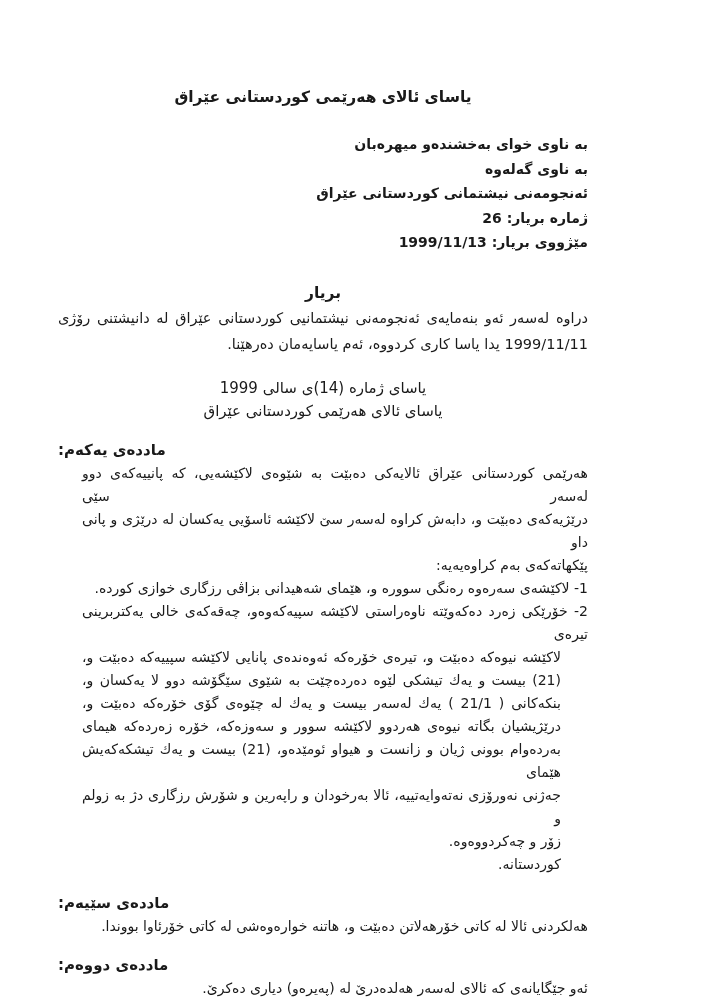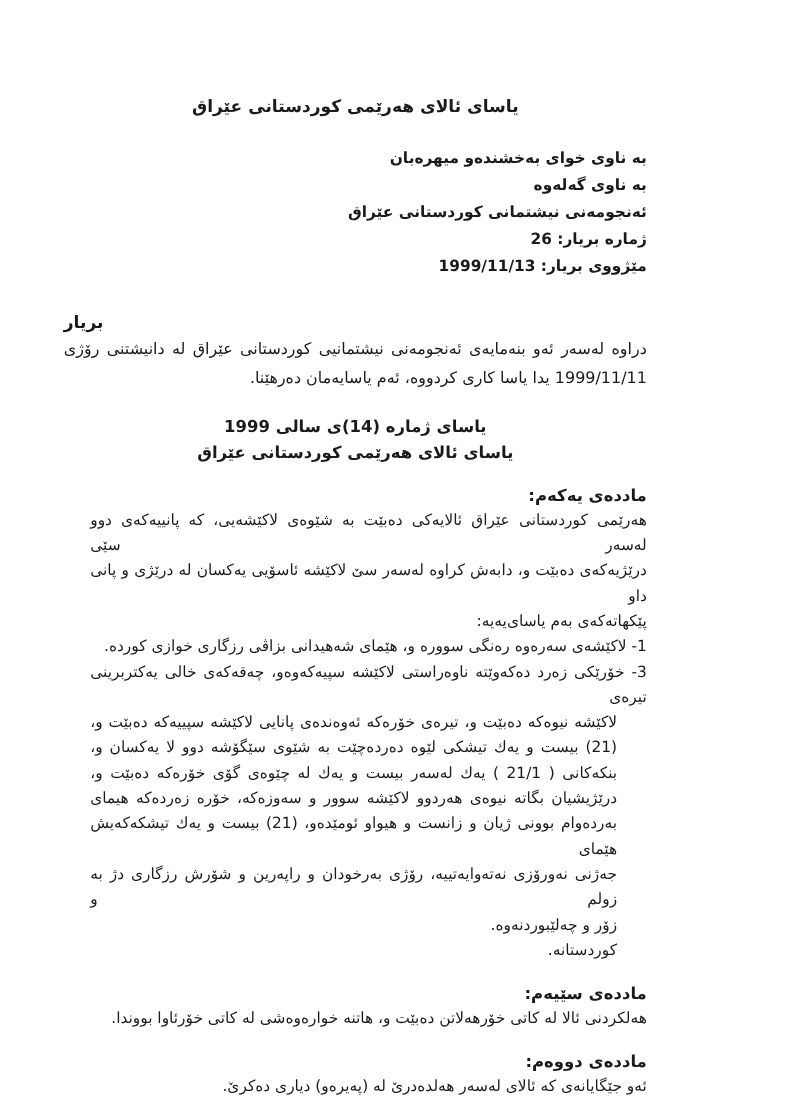--- a/index.html
+++ b/index.html
@@ -26,7 +26,7 @@
     line-height: 24.5px;
   }
   .decision-heading {
-    font-size: 15.5px; font-weight: bold; text-align: left;
+    font-size: 15.5px; font-weight: bold; text-align: center;
     margin-top: 27px; line-height: 23px;
   }
   .para { font-size: 14.5px; }

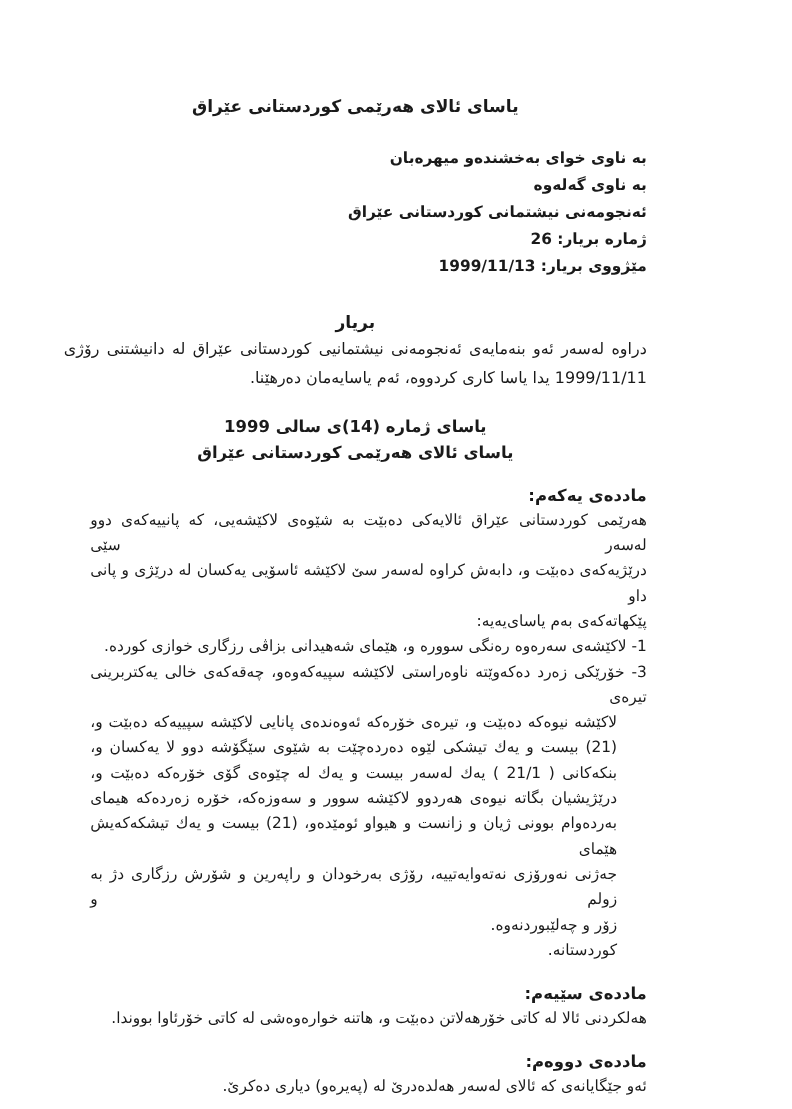--- a/index.html
+++ b/index.html
@@ -37,7 +37,7 @@
 
   .law-title-block { margin-top: 19px; }
   .law-title-block div {
-    font-size: 15px; font-weight: bold; text-align: center;
+    font-size: 15px; font-weight: normal; text-align: center;
     line-height: 23px;
   }
 

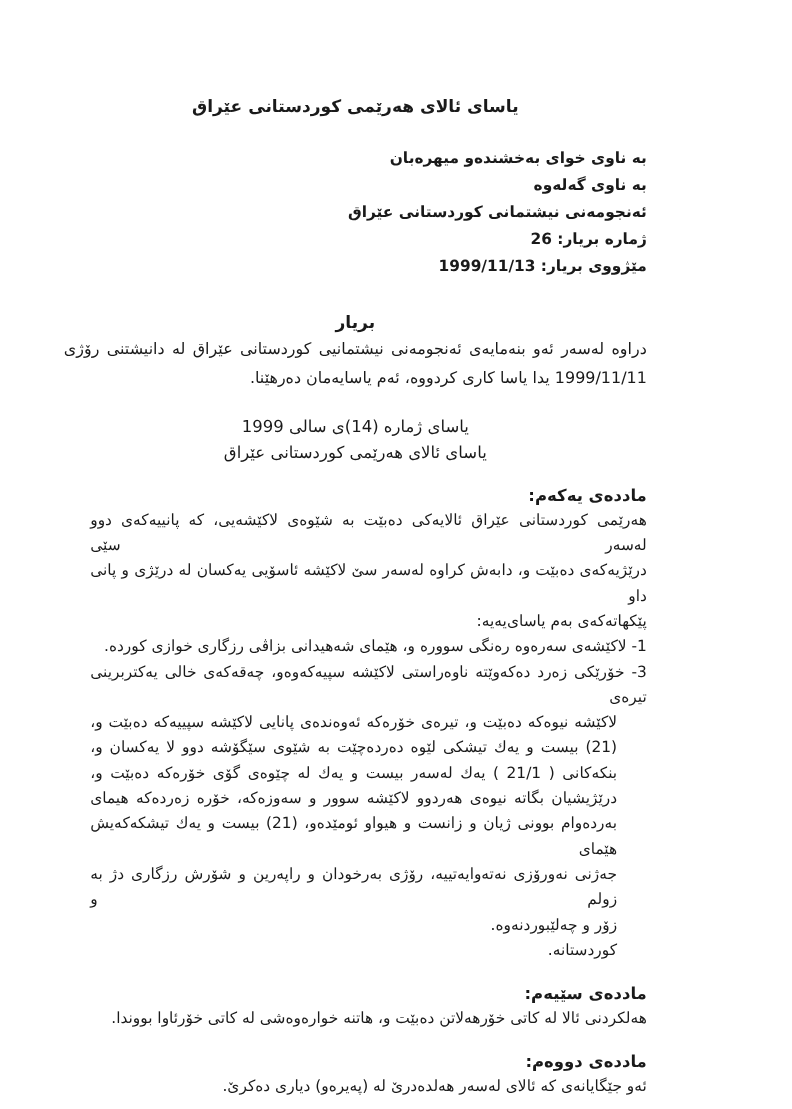--- a/index.html
+++ b/index.html
@@ -43,7 +43,7 @@
 
   .article { font-size: 14px; }
   .article .heading {
-    font-size: 15px; font-weight: bold; text-align: right;
+    font-size: 15px; font-weight: bold; text-align: left;
     line-height: 23px; margin-top: 16px;
   }
   .article .ln { line-height: 23px; margin-left: 24px; }

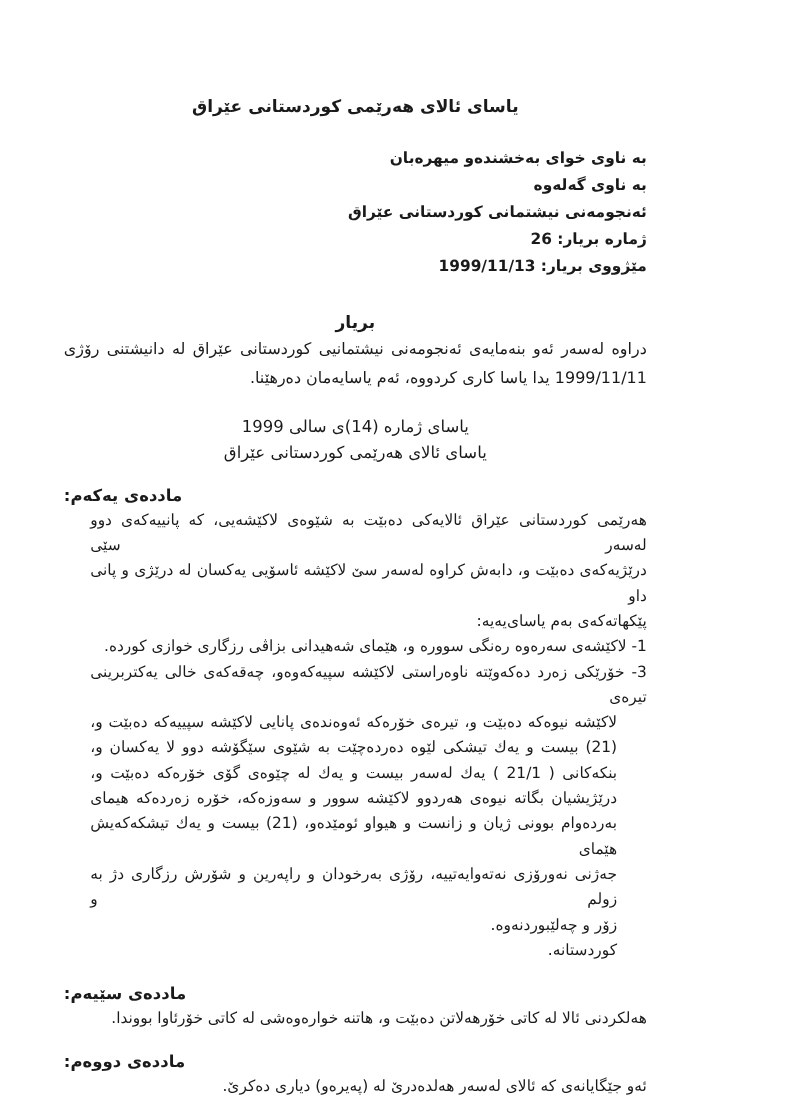--- a/index.html
+++ b/index.html
@@ -82,7 +82,7 @@
     <div class="heading">مادده‌ى يه‌كه‌م:</div>
     <div class="ln jl">هه‌رێمى كوردستانى عێراق ئالايه‌كى ده‌بێت به شێوه‌ى لاكێشه‌يى، كه پانييه‌كه‌ى دوو له‌سه‌ر سێى</div>
     <div class="ln jl">درێژيه‌كه‌ى ده‌بێت و، دابه‌ش كراوه له‌سه‌ر سێ لاكێشه ئاسۆيى يه‌كسان له درێژى و پانى داو</div>
-    <div class="ln rl">پێكهاته‌كه‌ى به‌م ياساى‌يه‌يه:</div>
+    <div class="ln rl">پێكهاته‌كه‌ى به‌م كراوه‌يه‌يه:</div>
 
     <div class="item">
       <div class="ln rl first">1- لاكێشه‌ى سه‌ره‌وه ره‌نگى سووره و، هێماى شه‌هيدانى بزاڤى رزگارى خوازى كورده.</div>

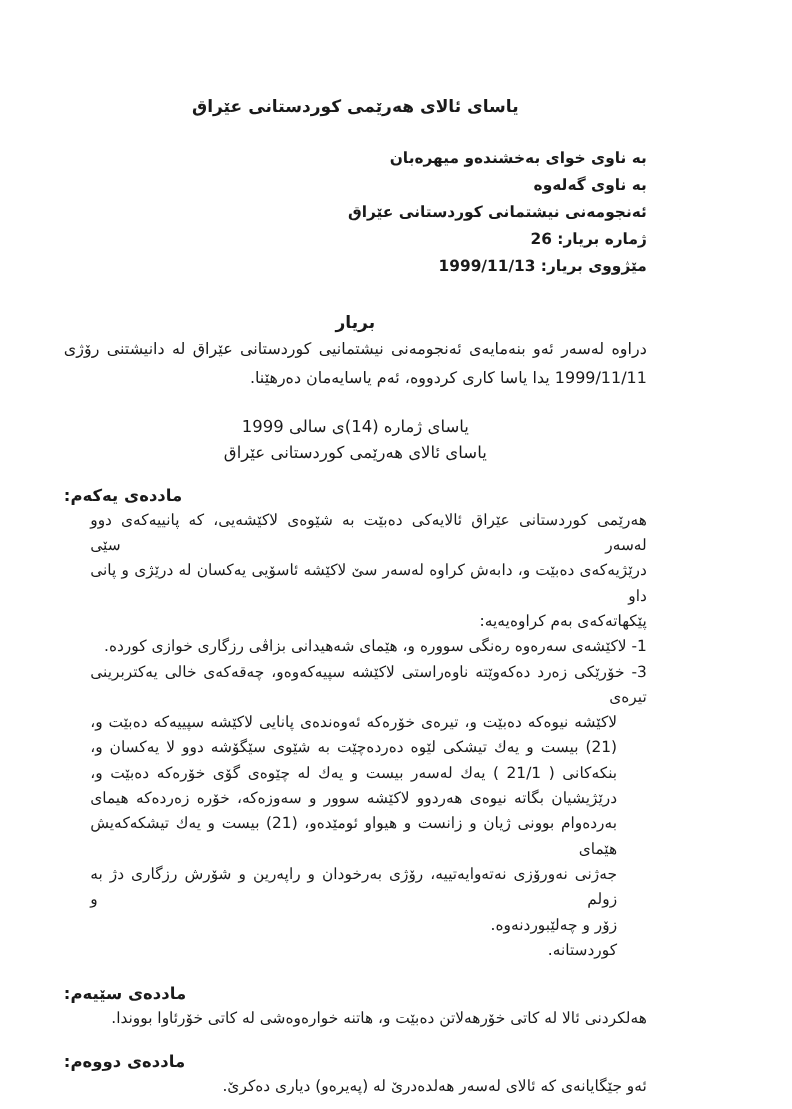--- a/index.html
+++ b/index.html
@@ -90,7 +90,7 @@
 
 
     <div class="item">
-      <div class="ln jl first">3- خۆرێكى زه‌رد ده‌كه‌وێته ناوه‌راستى لاكێشه سپيه‌كه‌وه‌و، چه‌قه‌كه‌ى خالى يه‌كتربرينى تيره‌ى</div>
+      <div class="ln jl first">2- خۆرێكى زه‌رد ده‌كه‌وێته ناوه‌راستى لاكێشه سپيه‌كه‌وه‌و، چه‌قه‌كه‌ى خالى يه‌كتربرينى تيره‌ى</div>
       <div class="ln jl">لاكێشه نيوه‌كه ده‌بێت و، تيره‌ى خۆره‌كه ئه‌وه‌نده‌ى پانايى لاكێشه سپييه‌كه ده‌بێت و،</div>
       <div class="ln jl">(21) بيست و يه‌ك تيشكى لێوه ده‌رده‌چێت به شێوى سێگۆشه دوو لا يه‌كسان و،</div>
       <div class="ln jl">بنكه‌كانى ( 21/1 ) يه‌ك له‌سه‌ر بيست و يه‌ك له چێوه‌ى گۆى خۆره‌كه ده‌بێت و،</div>

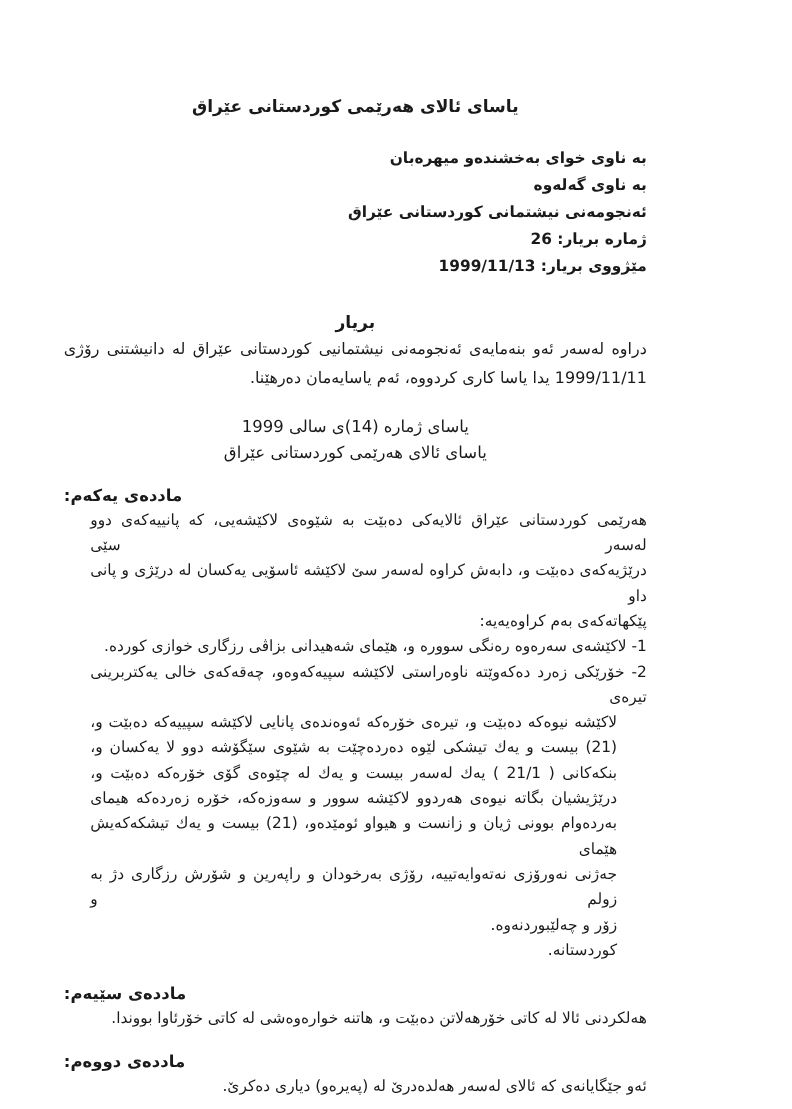--- a/index.html
+++ b/index.html
@@ -96,7 +96,7 @@
       <div class="ln jl">بنكه‌كانى ( 21/1 ) يه‌ك له‌سه‌ر بيست و يه‌ك له چێوه‌ى گۆى خۆره‌كه ده‌بێت و،</div>
       <div class="ln jl">درێژيشيان بگاته نيوه‌ى هه‌ردوو لاكێشه سوور و سه‌وزه‌كه، خۆره زه‌رده‌كه هيماى</div>
       <div class="ln jl">به‌رده‌وام بوونى ژيان و زانست و هيواو ئومێده‌و، (21) بيست و يه‌ك تيشكه‌كه‌يش هێماى</div>
-      <div class="ln jl">جه‌ژنى نه‌ورۆزى نه‌ته‌وايه‌تييه، رۆژى به‌رخودان و راپه‌رين و شۆرش رزگارى دژ به زولم و</div>
+      <div class="ln jl">جه‌ژنى نه‌ورۆزى نه‌ته‌وايه‌تييه، ئالا به‌رخودان و راپه‌رين و شۆرش رزگارى دژ به زولم و</div>
       <div class="ln rl">زۆر و چه‌لێبوردنه‌وه.</div>
     </div>
 

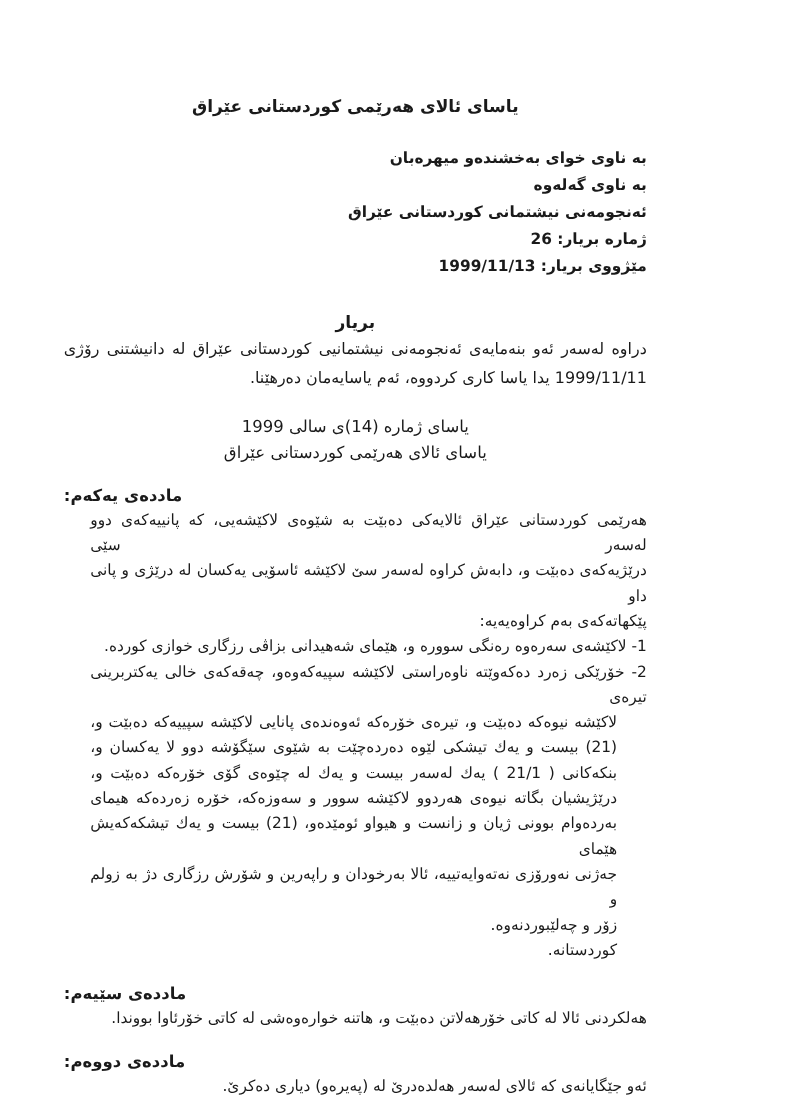--- a/index.html
+++ b/index.html
@@ -97,7 +97,7 @@
       <div class="ln jl">درێژيشيان بگاته نيوه‌ى هه‌ردوو لاكێشه سوور و سه‌وزه‌كه، خۆره زه‌رده‌كه هيماى</div>
       <div class="ln jl">به‌رده‌وام بوونى ژيان و زانست و هيواو ئومێده‌و، (21) بيست و يه‌ك تيشكه‌كه‌يش هێماى</div>
       <div class="ln jl">جه‌ژنى نه‌ورۆزى نه‌ته‌وايه‌تييه، ئالا به‌رخودان و راپه‌رين و شۆرش رزگارى دژ به زولم و</div>
-      <div class="ln rl">زۆر و چه‌لێبوردنه‌وه.</div>
+      <div class="ln rl">زۆر و چه‌كردووه‌وه.</div>
     </div>
 
     <div class="item">

